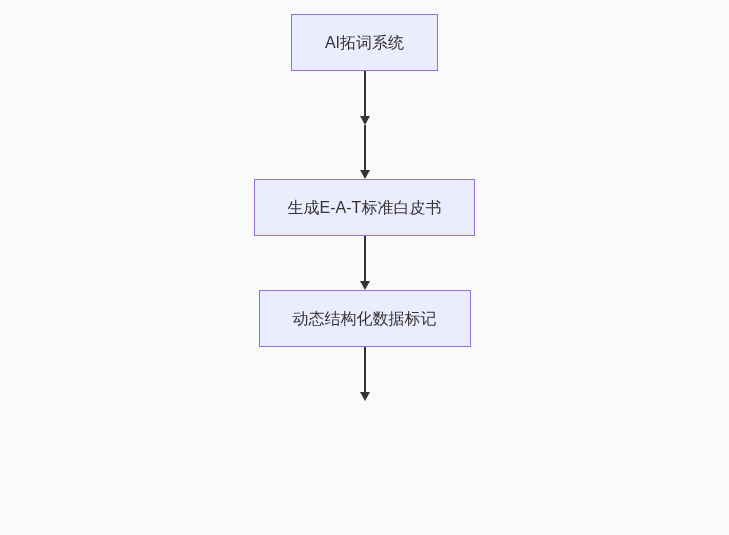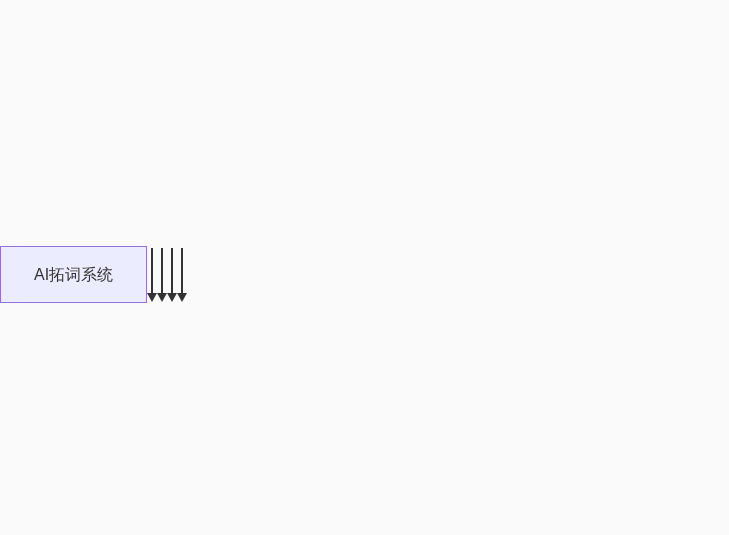--- a/index.html
+++ b/index.html
@@ -14,6 +14,7 @@
     width: 729px;
     height: 535px;
     display: flex;
+    flex-direction: column;
     align-items: center;
     padding-top: 14px;
   }

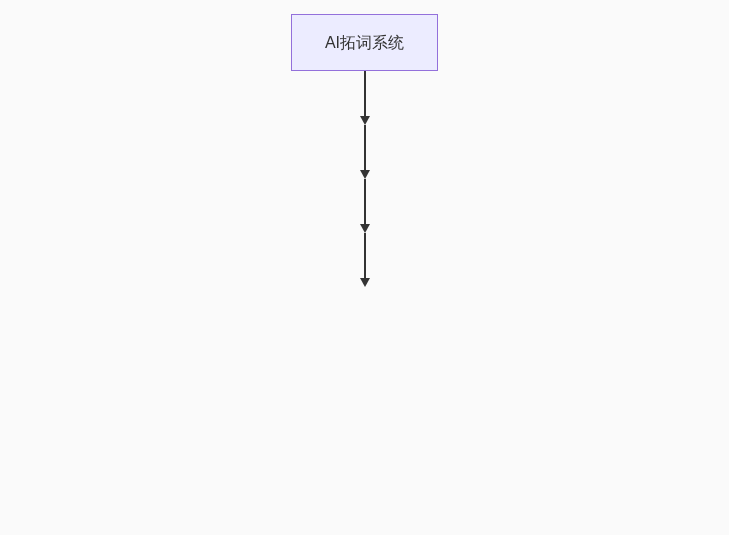--- a/index.html
+++ b/index.html
@@ -67,6 +67,7 @@
     <div class="head"></div>
   </div>
 
+  <div class="flow-node">生成E-A-T标准白皮书</div>
 
   <div class="flow-arrow">
     <div class="line"></div>

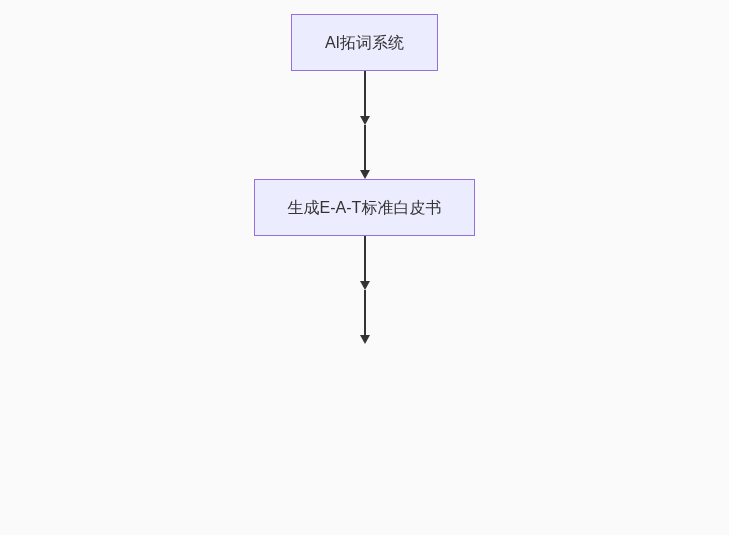--- a/index.html
+++ b/index.html
@@ -74,6 +74,7 @@
     <div class="head"></div>
   </div>
 
+  <div class="flow-node">动态结构化数据标记</div>
 
   <div class="flow-arrow">
     <div class="line"></div>

